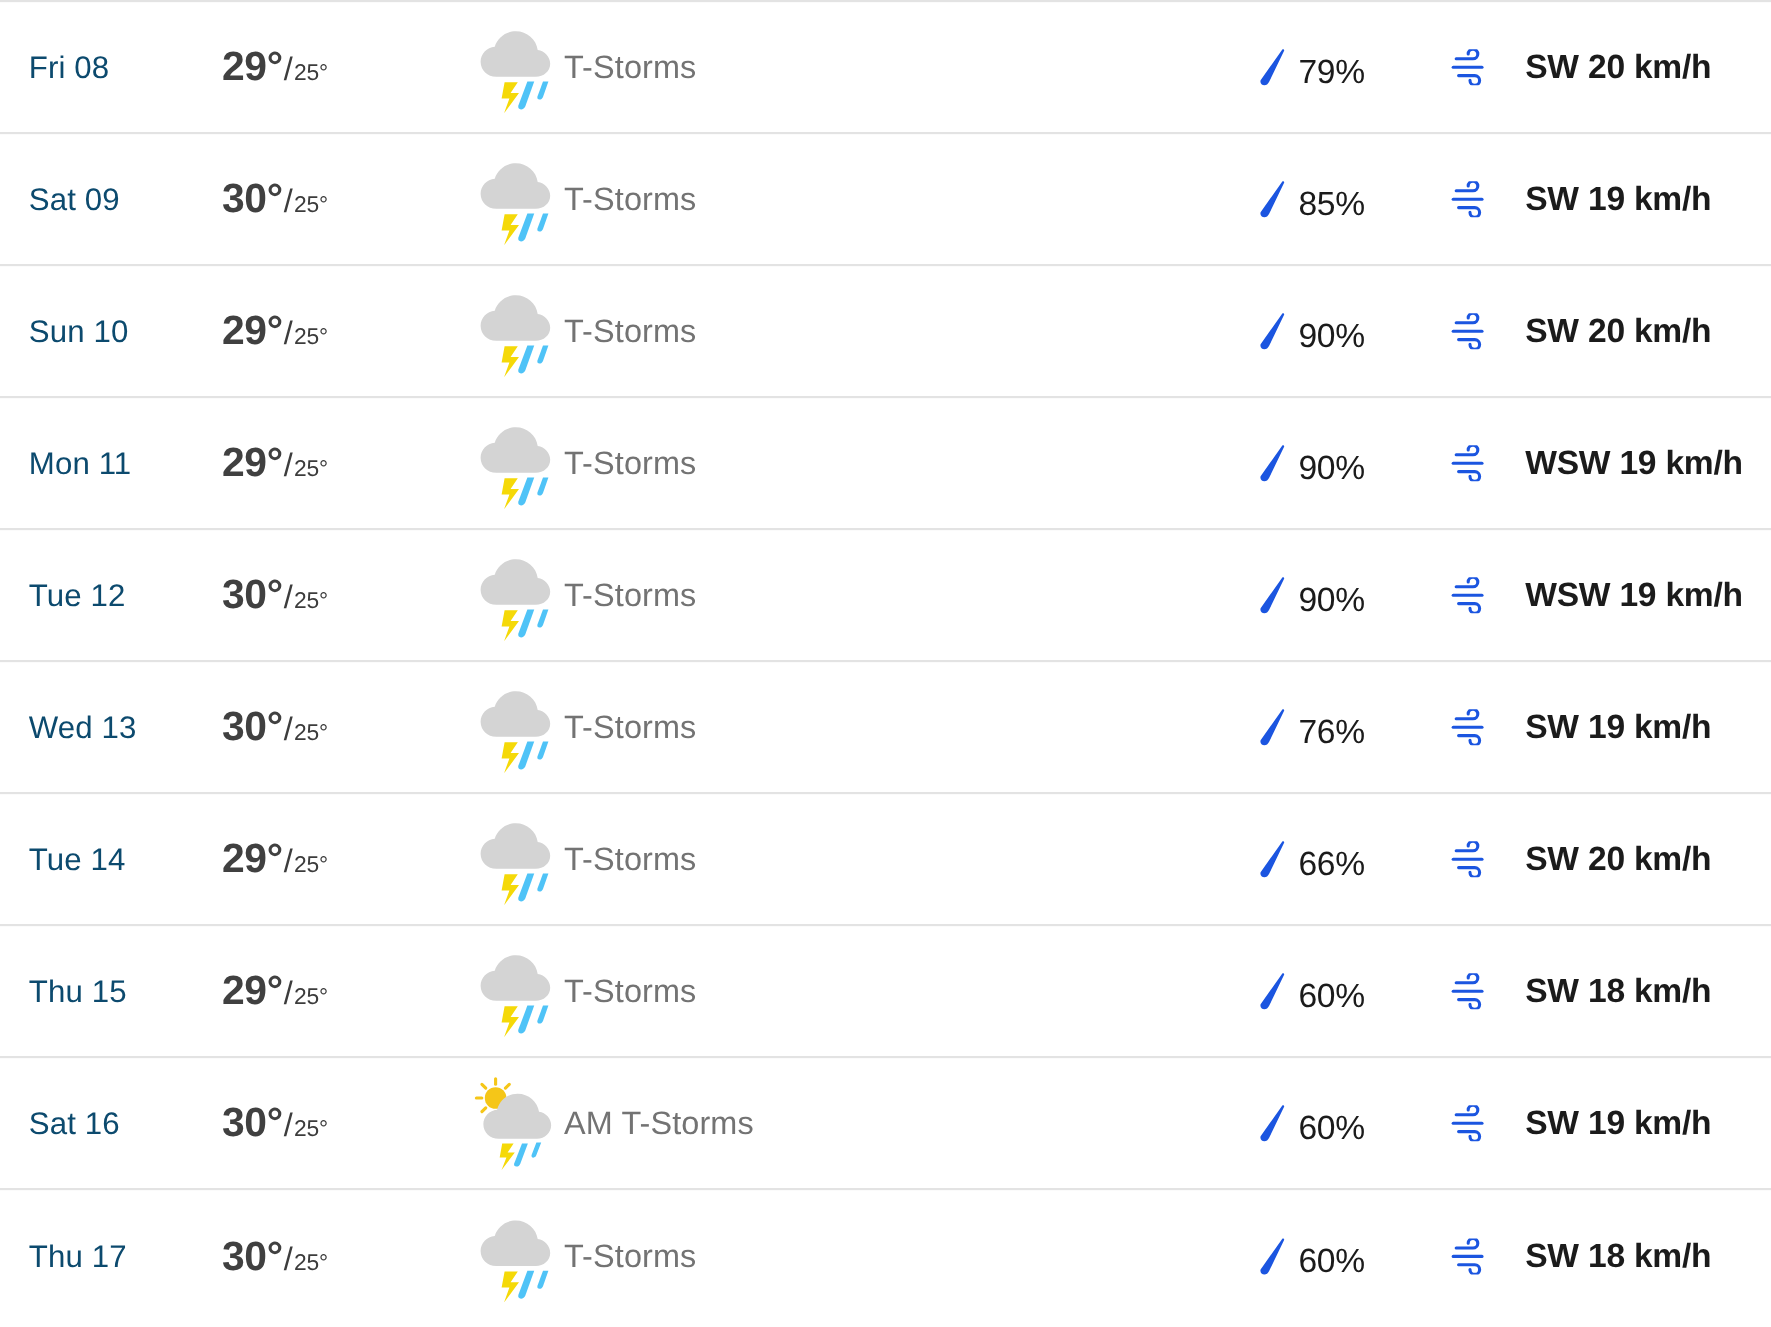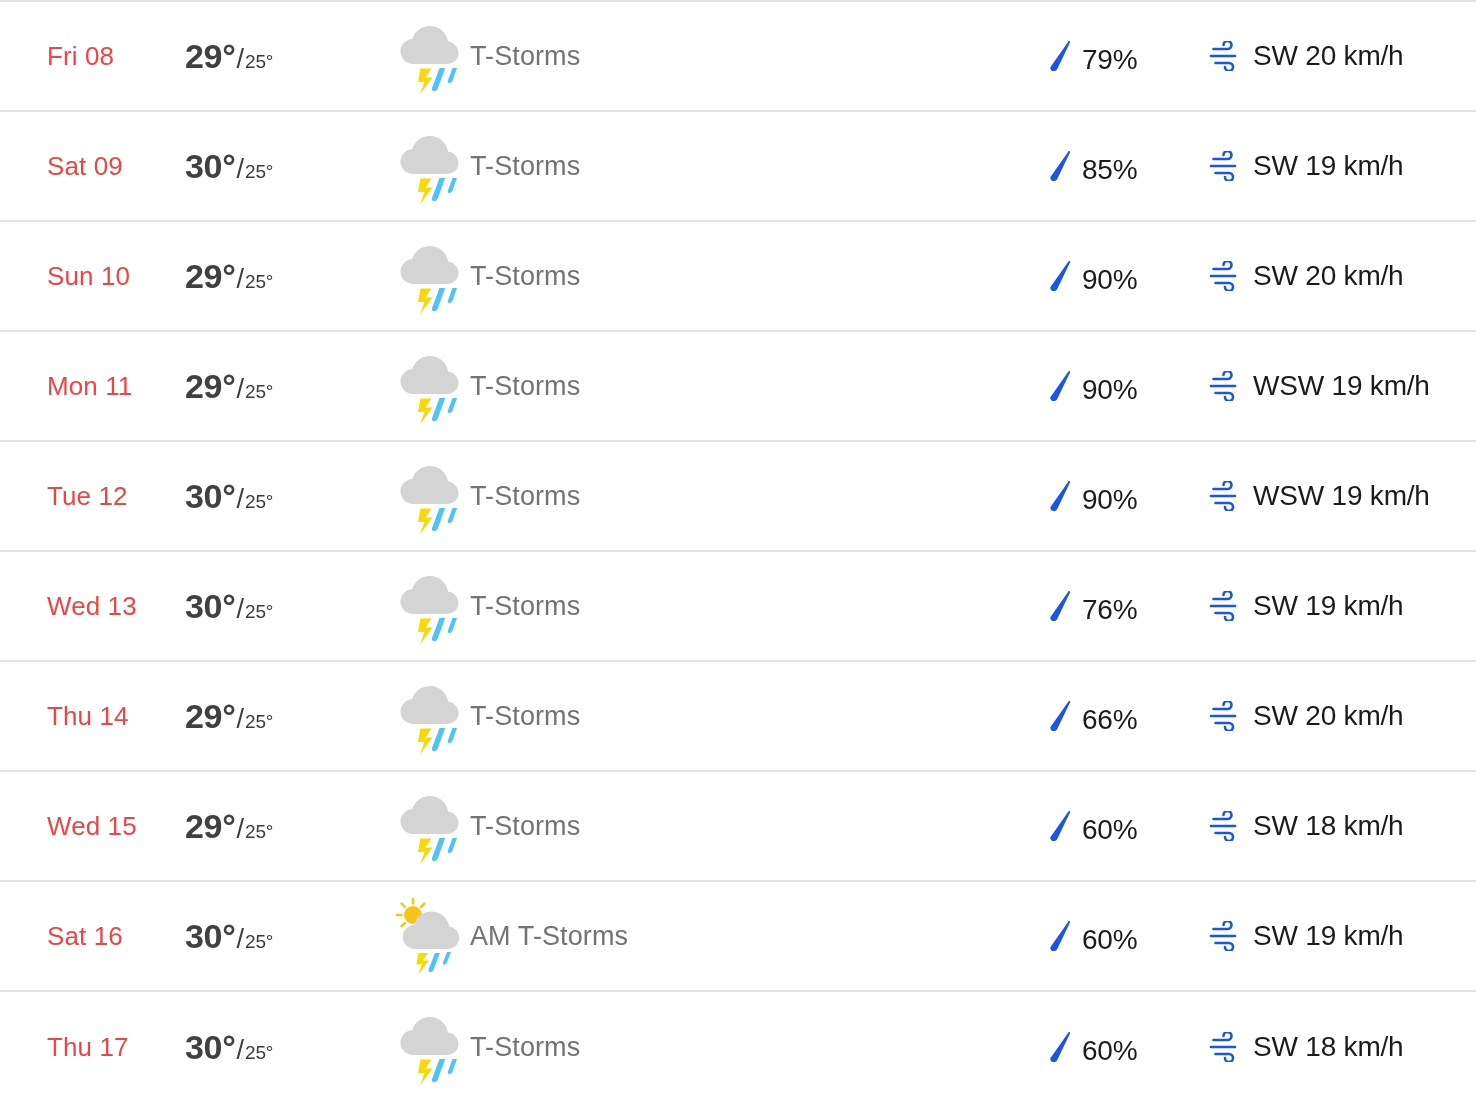--- a/index.html
+++ b/index.html
@@ -36,9 +36,9 @@
   .col-day {
     width: 185px;
     flex: 0 0 185px;
-    padding-left: 47px;
+    padding-left: 24px;
     font-size: 26px;
-    color: #ef4444;
+    color: #0c4a6e;
     letter-spacing: 0.1px;
     white-space: nowrap;
   }

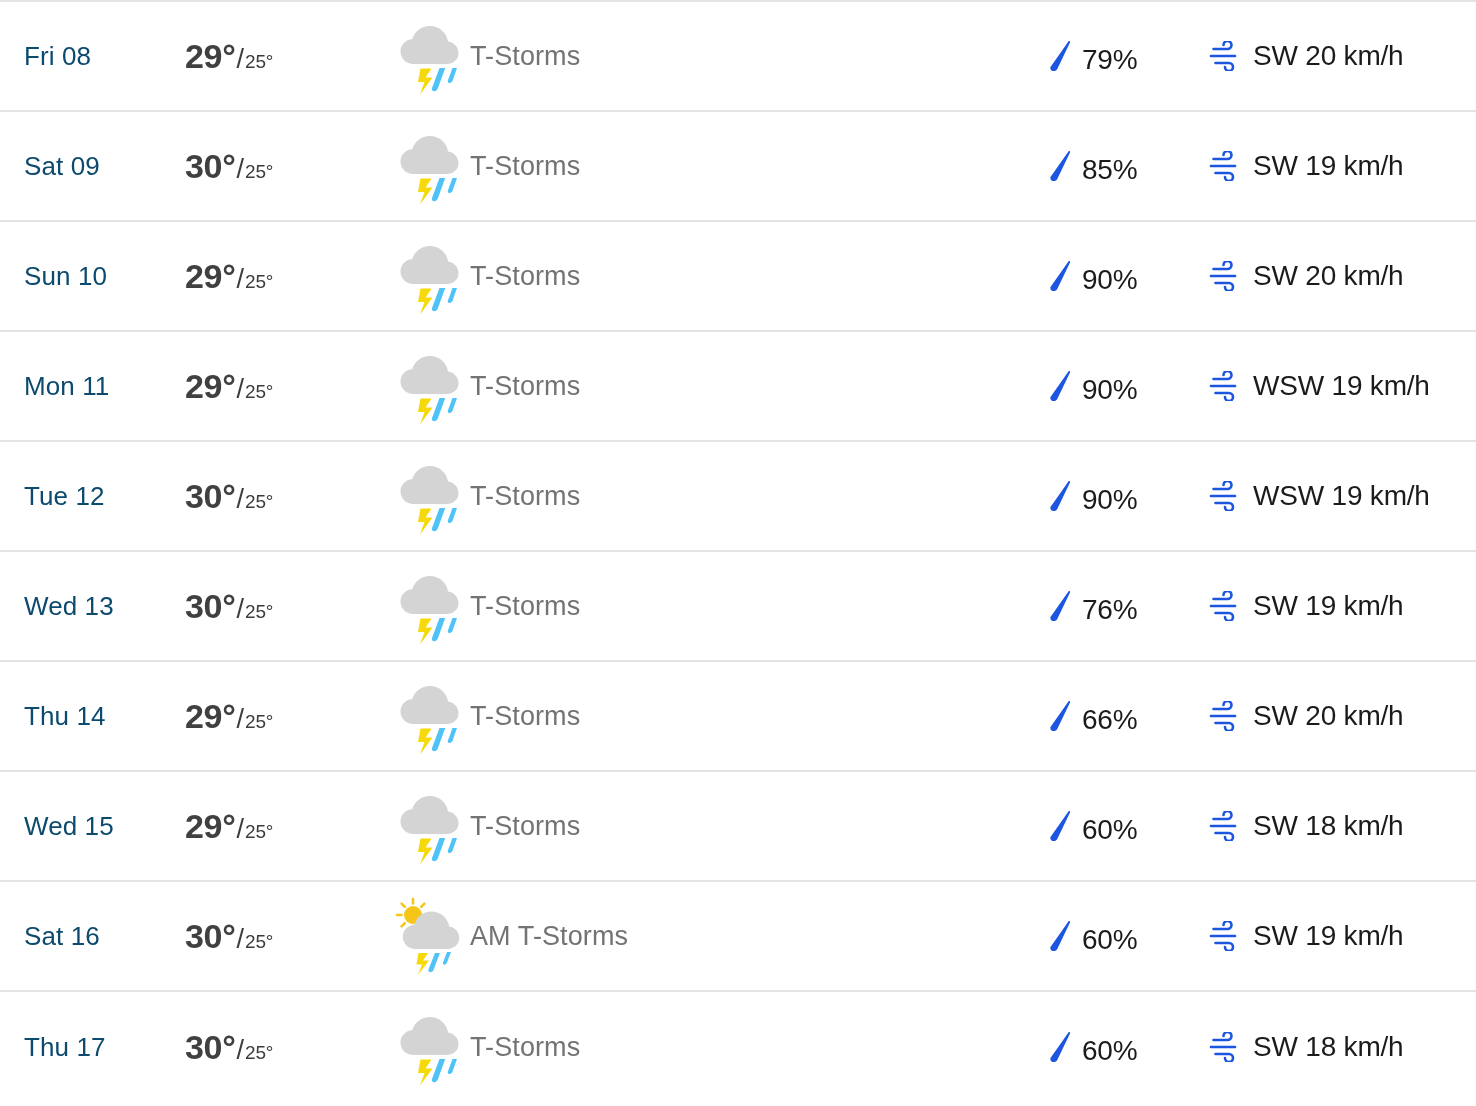--- a/index.html
+++ b/index.html
@@ -134,8 +134,9 @@
   .wind-value {
     font-size: 28px;
     color: #1b1b1b;
-    margin-left: 7px;
+    margin-left: 25px;
     letter-spacing: -0.2px;
+    font-weight: bold;
   }
 </style>
 </head>

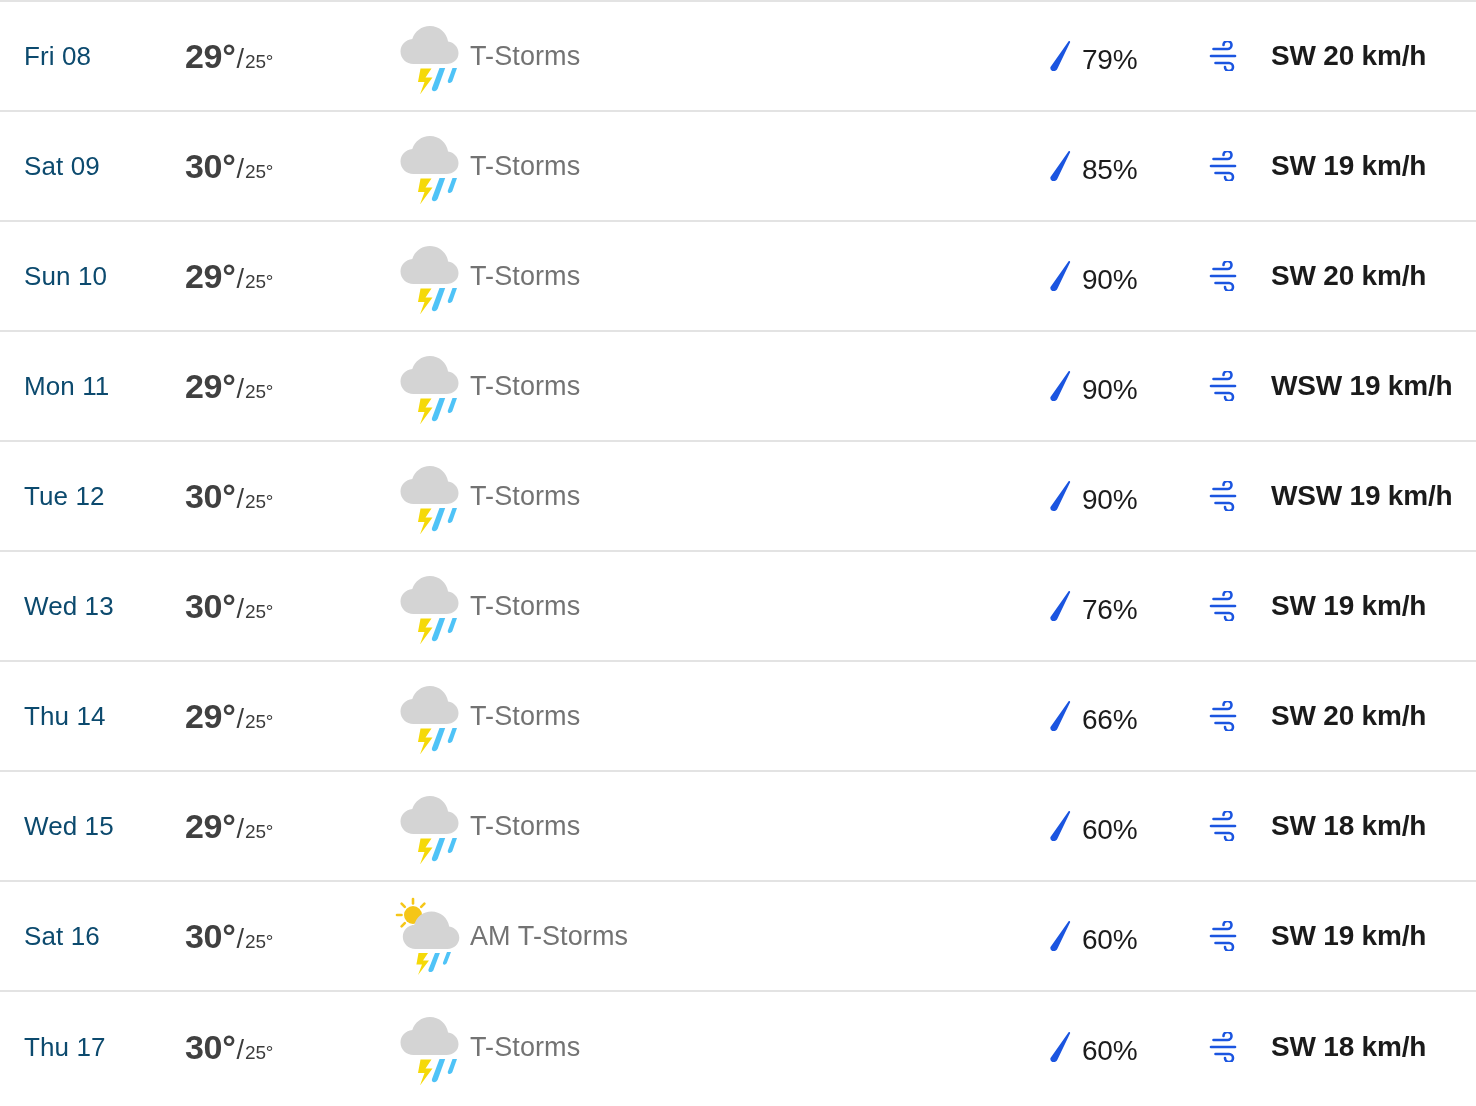--- a/index.html
+++ b/index.html
@@ -402,7 +402,7 @@
     </div>
   </div>
     <div class="forecast-row">
-    <div class="col-day">Thu 14</div>
+    <div class="col-day">Tue 14</div>
 
     <div class="col-temp">
       <span class="temp-high">29°</span>

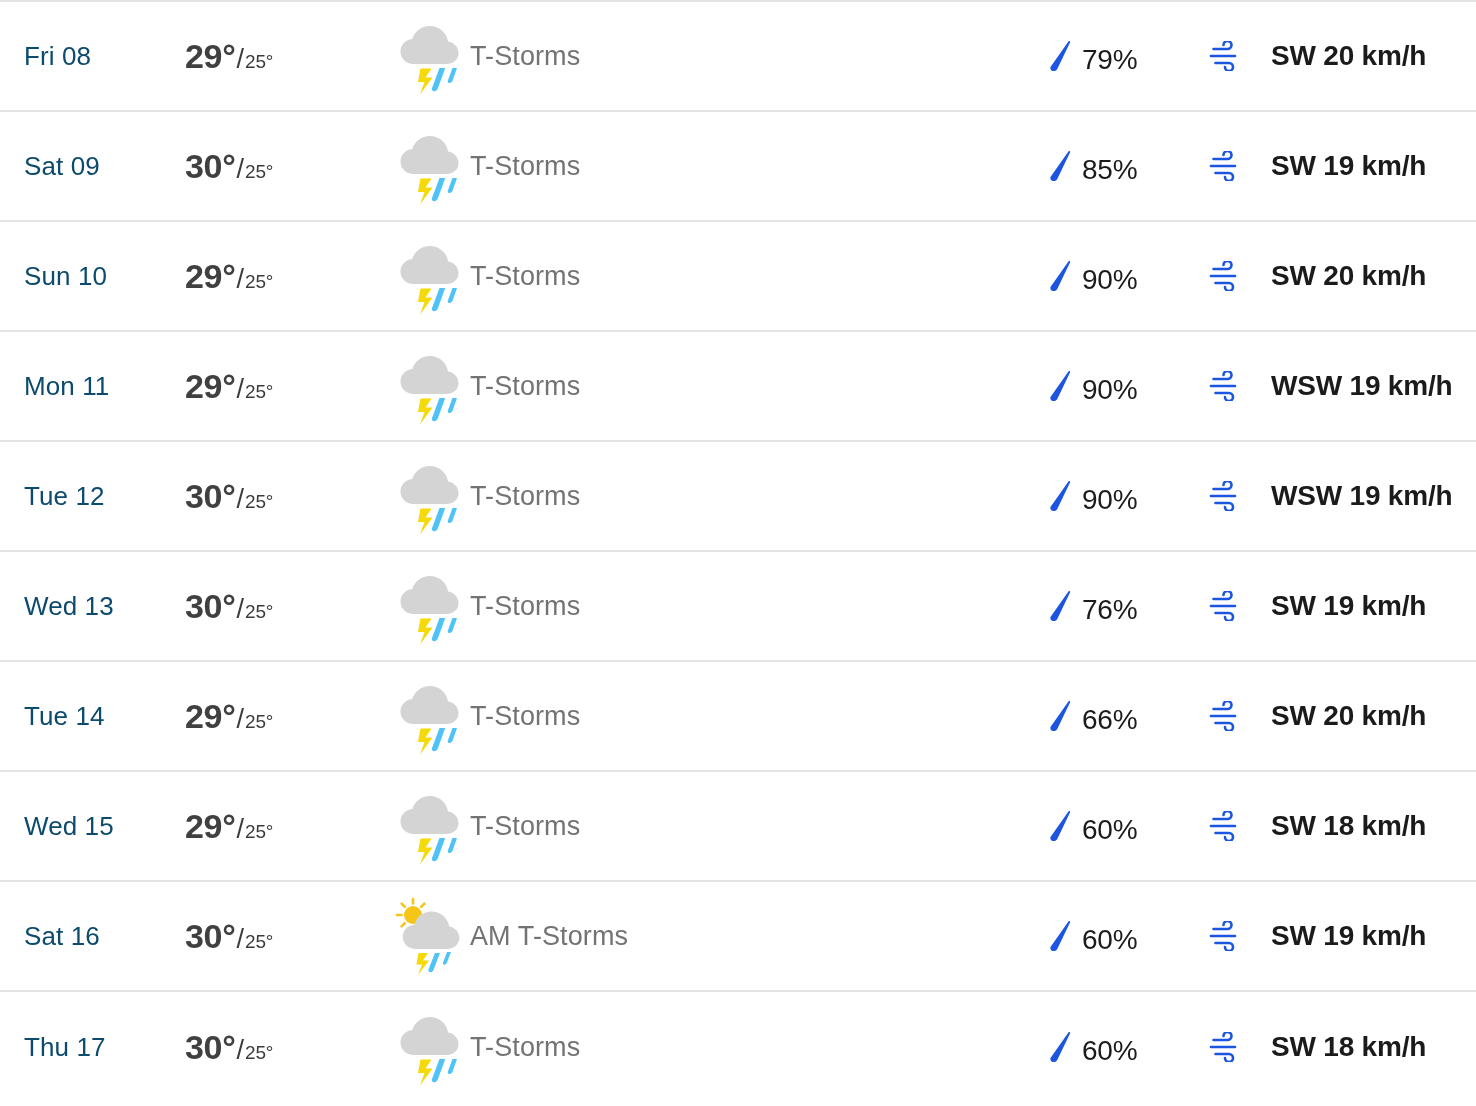--- a/index.html
+++ b/index.html
@@ -445,7 +445,7 @@
     </div>
   </div>
     <div class="forecast-row">
-    <div class="col-day">Wed 15</div>
+    <div class="col-day">Thu 15</div>
 
     <div class="col-temp">
       <span class="temp-high">29°</span>

